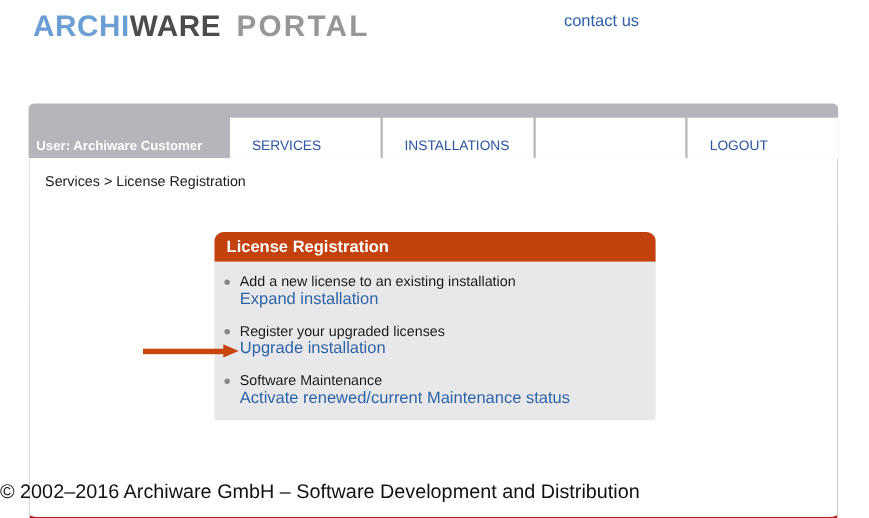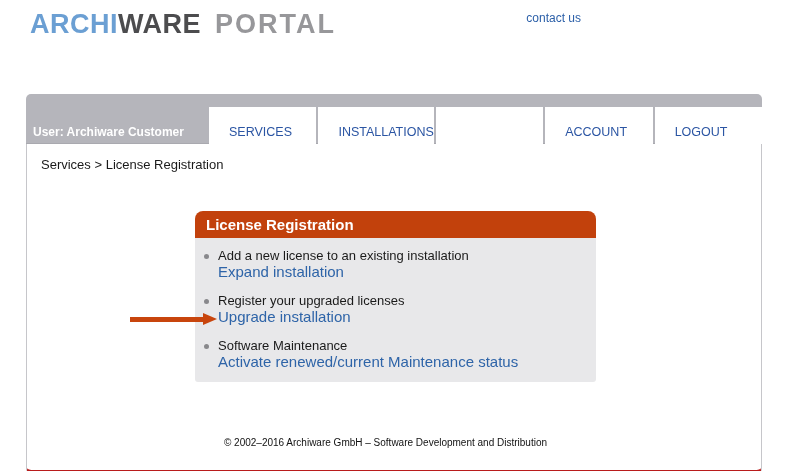--- a/index.html
+++ b/index.html
@@ -14,7 +14,7 @@
   .logo .p1{color:#6b9fd3;}
   .logo .p2{color:#4c4c4e;}
   .logo .p3{color:#97979a;margin-left:14px;letter-spacing:2px;}
-  .contact{position:absolute;top:11px;right:44px;font-size:12px;color:#2b5fa8;text-decoration:none;cursor:pointer;}
+  .contact{position:absolute;top:11px;right:44px;font-size:15px;color:#2b5fa8;text-decoration:none;cursor:pointer;}
 
   
   .container{position:absolute;left:26px;top:53px;width:736px;height:428px;margin-top:41px;}

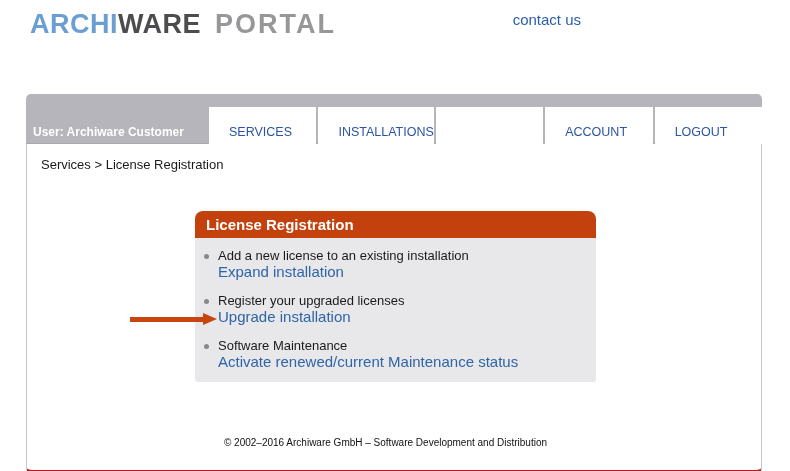--- a/index.html
+++ b/index.html
@@ -86,7 +86,6 @@
       <div class="nav-tab">SERVICES</div>
       <div class="nav-tab">INSTALLATIONS</div>
       <div class="nav-tab empty"></div>
-      <div class="nav-tab">ACCOUNT</div>
       <div class="nav-tab">LOGOUT</div>
     </div>
   </div>

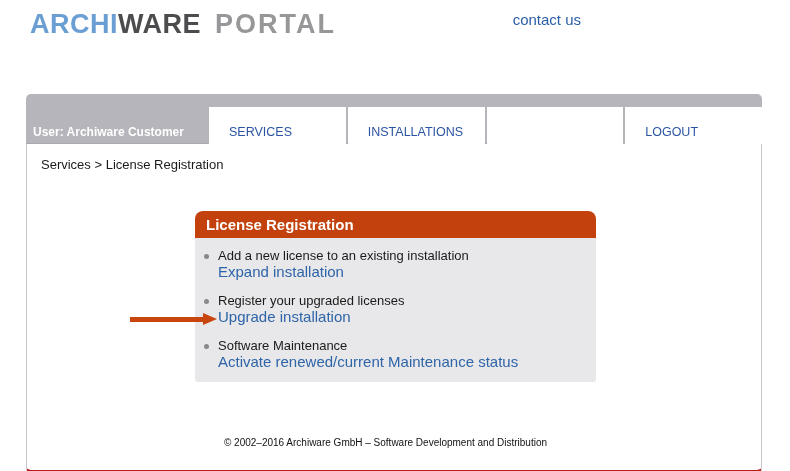--- a/index.html
+++ b/index.html
@@ -66,7 +66,7 @@
   }
 
   
-  .footer{position:absolute;left:0;top:437px;width:771px;text-align:center;font-size:10px;color:#111111;}
+  .footer{position:absolute;left:0;top:437px;width:771px;text-align:left;font-size:18px;color:#111111;}
 </style>
 </head>
 <body>

